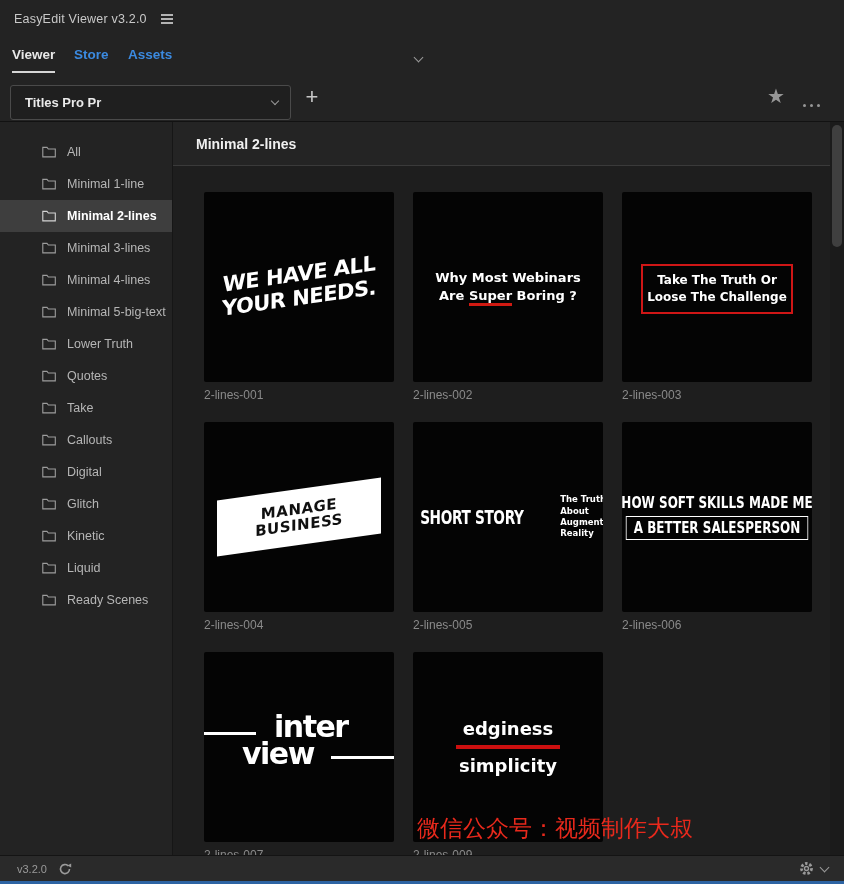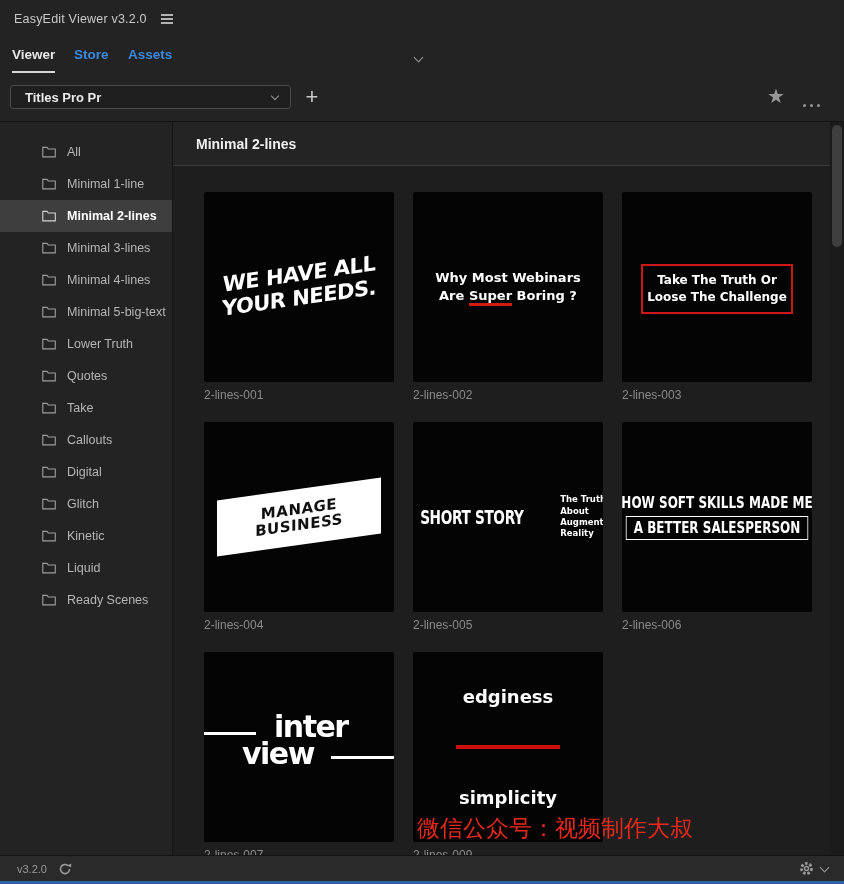--- a/index.html
+++ b/index.html
@@ -33,7 +33,7 @@
 
   
   .toolbar { position:absolute; top:80px; left:0; right:0; height:41px; }
-  .preset-dropdown { position:absolute; left:10px; top:5px; width:281px; height:24px;
+  .preset-dropdown { position:absolute; left:10px; top:5px; width:281px; height:35px;
     background:#1f1f1f; border:1px solid #4a4a4a; border-radius:3px;
     display:flex; align-items:center; padding:0 12px 0 14px; cursor:pointer; }
   .preset-dropdown .val { flex:1; font-size:13px; font-weight:700; color:#eaeaea; }

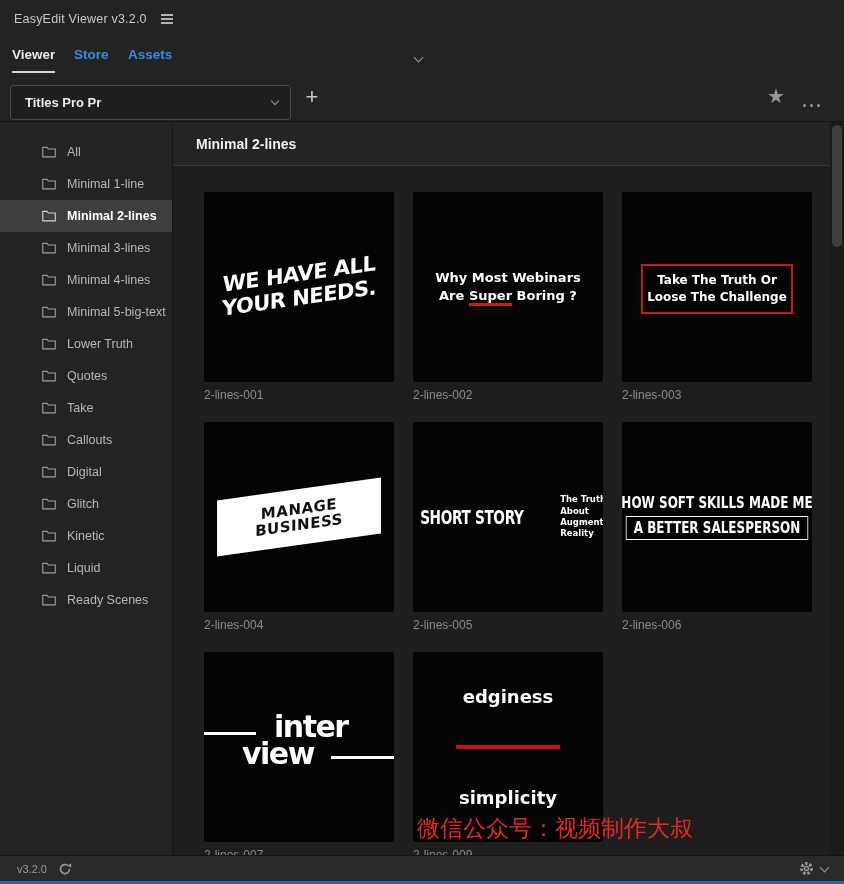--- a/index.html
+++ b/index.html
@@ -111,7 +111,7 @@
   .t-table .row { padding:4px 0 3px; font-size:7.5px; font-weight:700; letter-spacing:2px; white-space:nowrap; }
   .t-table .row:first-child { border-bottom:1px solid #e8e8e8; }
   .t-divider { position:absolute; inset:0; display:flex; flex-direction:column;
-    align-items:center; justify-content:center; font-size:18px; font-weight:800;gap:32px; }
+    align-items:center; justify-content:center; font-size:18px; font-weight:800; }
   .t-divider .redline { width:104px; height:3.5px; background:#cc0f0f; margin:6px 0; }
 
   

